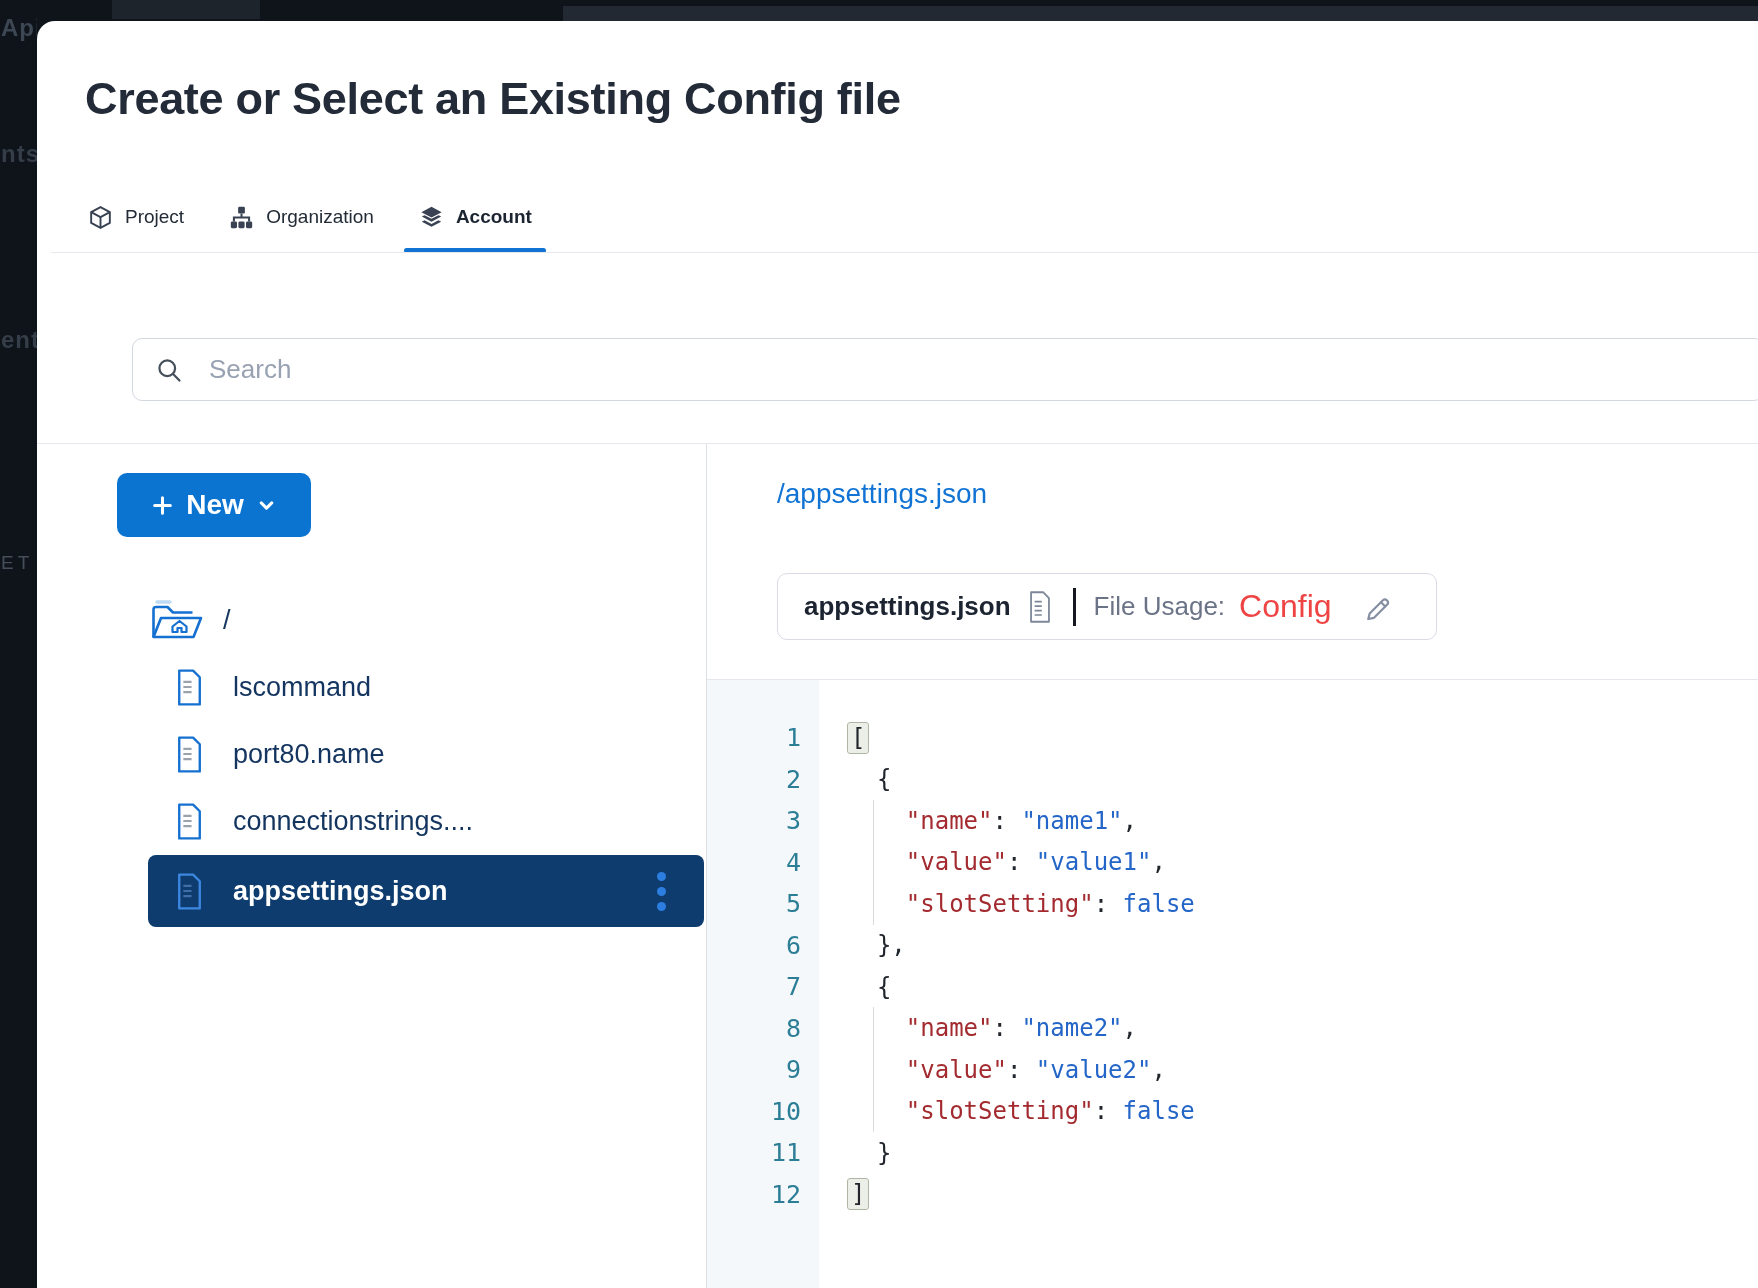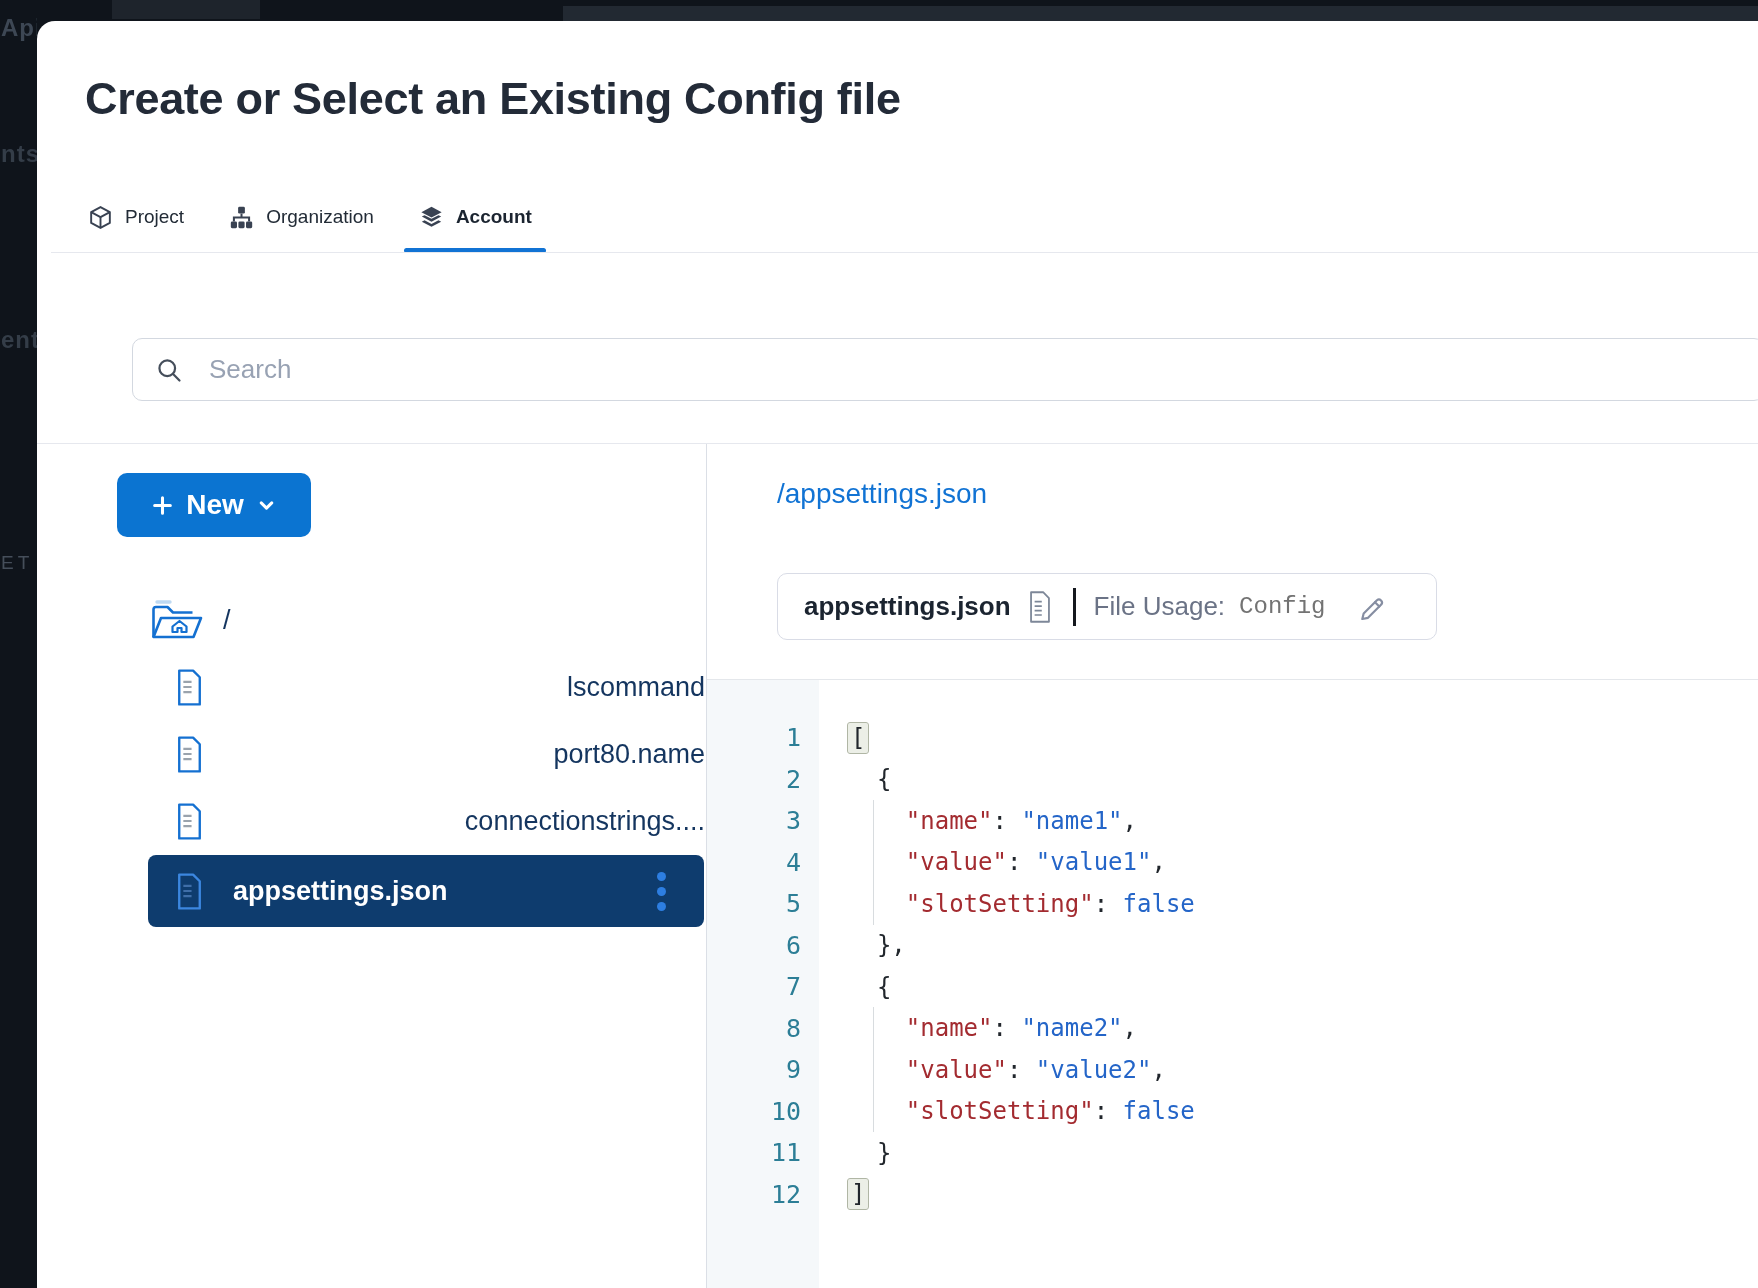--- a/index.html
+++ b/index.html
@@ -71,7 +71,7 @@
   .file-bar .fname{font-size:26px;font-weight:700;color:#1b2430;}
   .file-bar .vsep{width:3px;height:38px;background:#15181e;margin:0 18px 0 20px;}
   .file-bar .usage-label{font-size:26px;color:#6b7386;}
-  .file-bar .usage-value{font-size:24px;color:#737373;margin-left:14px;font-family:Liberation Mono, monospace;}
+  .file-bar .usage-value{font-size:32px;color:#ef4444;margin-left:14px;}
   .file-bar .doc{margin-left:16px;}
   .file-bar .pencil{margin-left:30px;cursor:pointer;display:flex;}
 

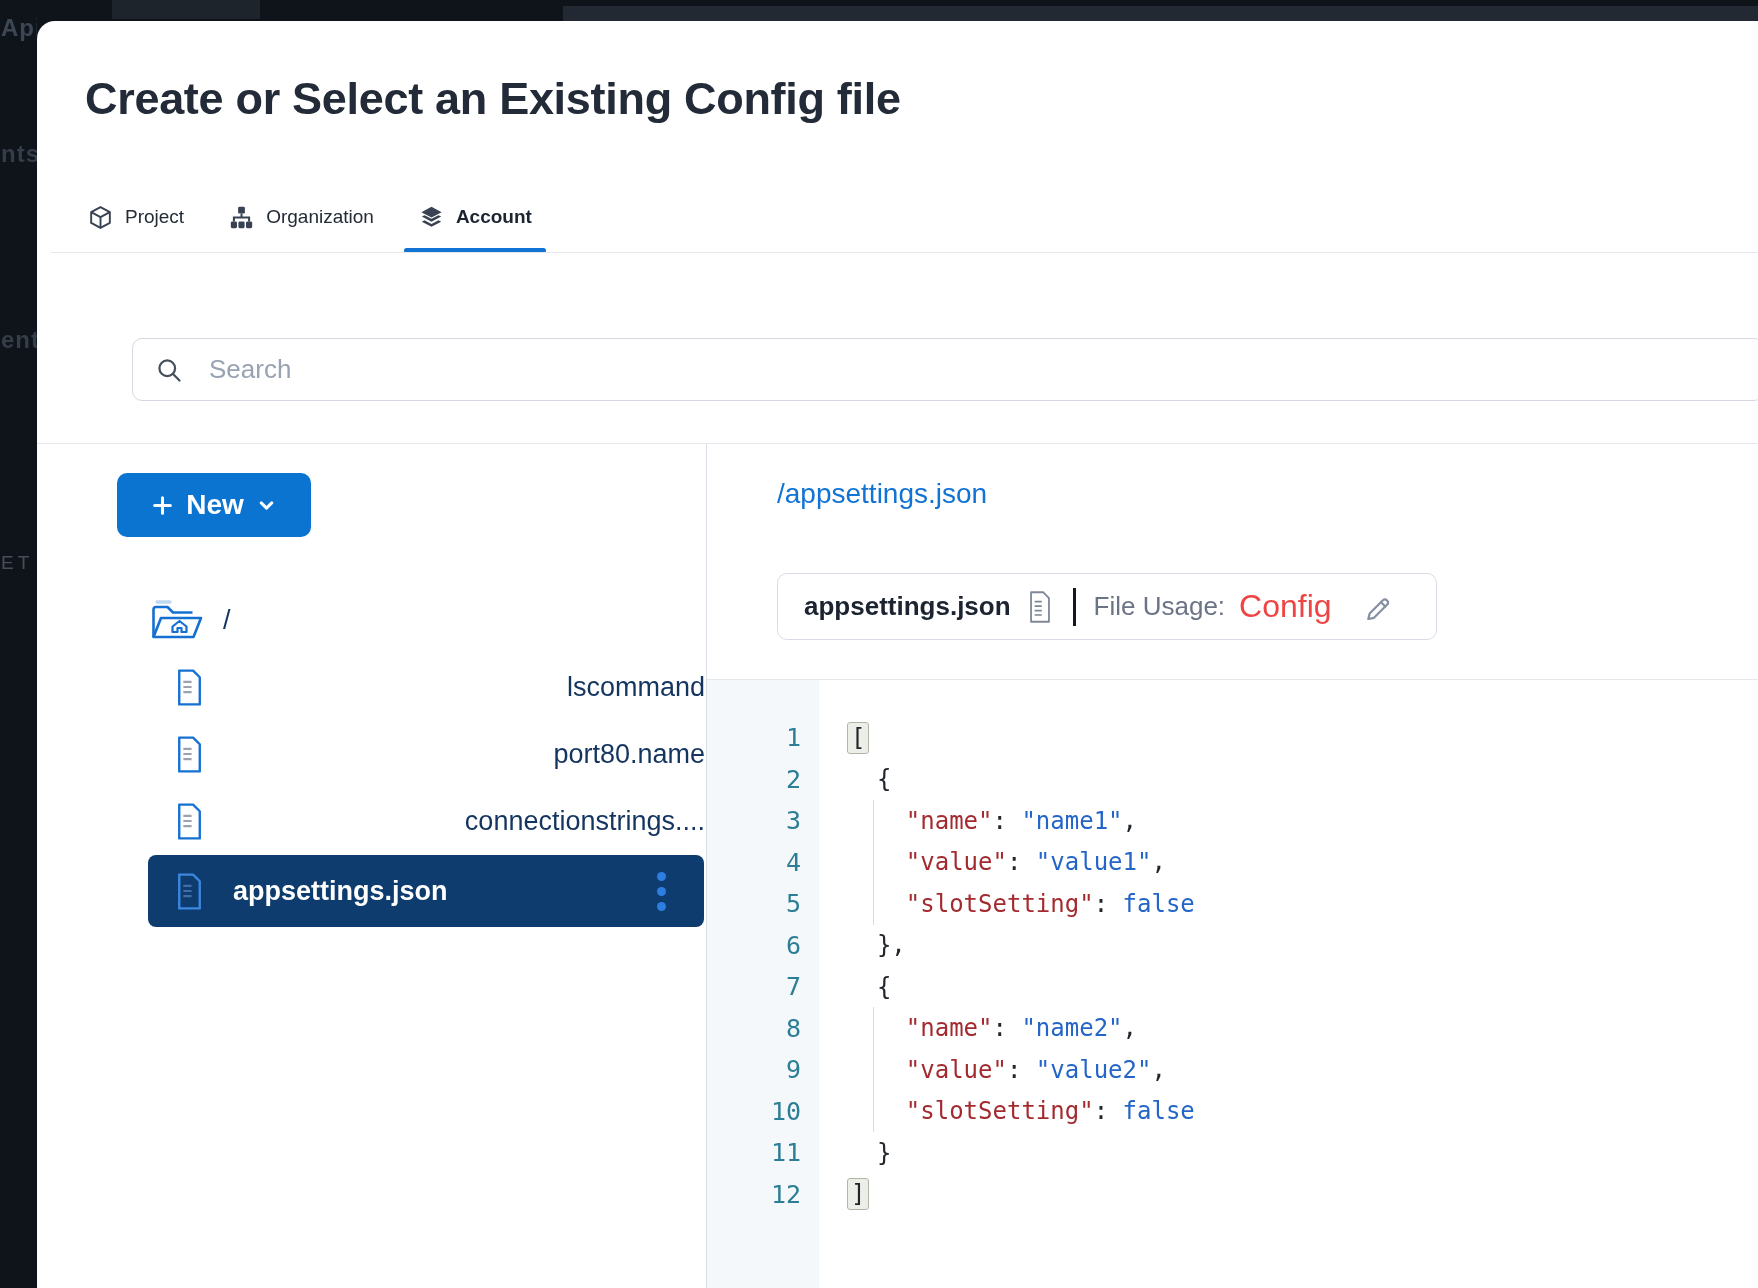--- a/index.html
+++ b/index.html
@@ -55,7 +55,7 @@
   .tree{position:absolute;left:0;right:1px;top:143px;}
   .tree-row{display:flex;align-items:center;height:67px;cursor:pointer;}
   .tree-row.root{padding-left:112px;gap:18px;}
-  .tree-row.file{padding-left:138px;gap:29px;justify-content:space-between;}
+  .tree-row.file{padding-left:138px;gap:29px;}
   .tree-label{font-size:27px;font-weight:500;color:#14355f;white-space:nowrap;}
   .tree-row.selected{height:72px;margin-left:111px;width:556px;background:#0e3c6e;border-radius:8px;
          padding-left:27px;padding-right:30px;gap:29px;}

